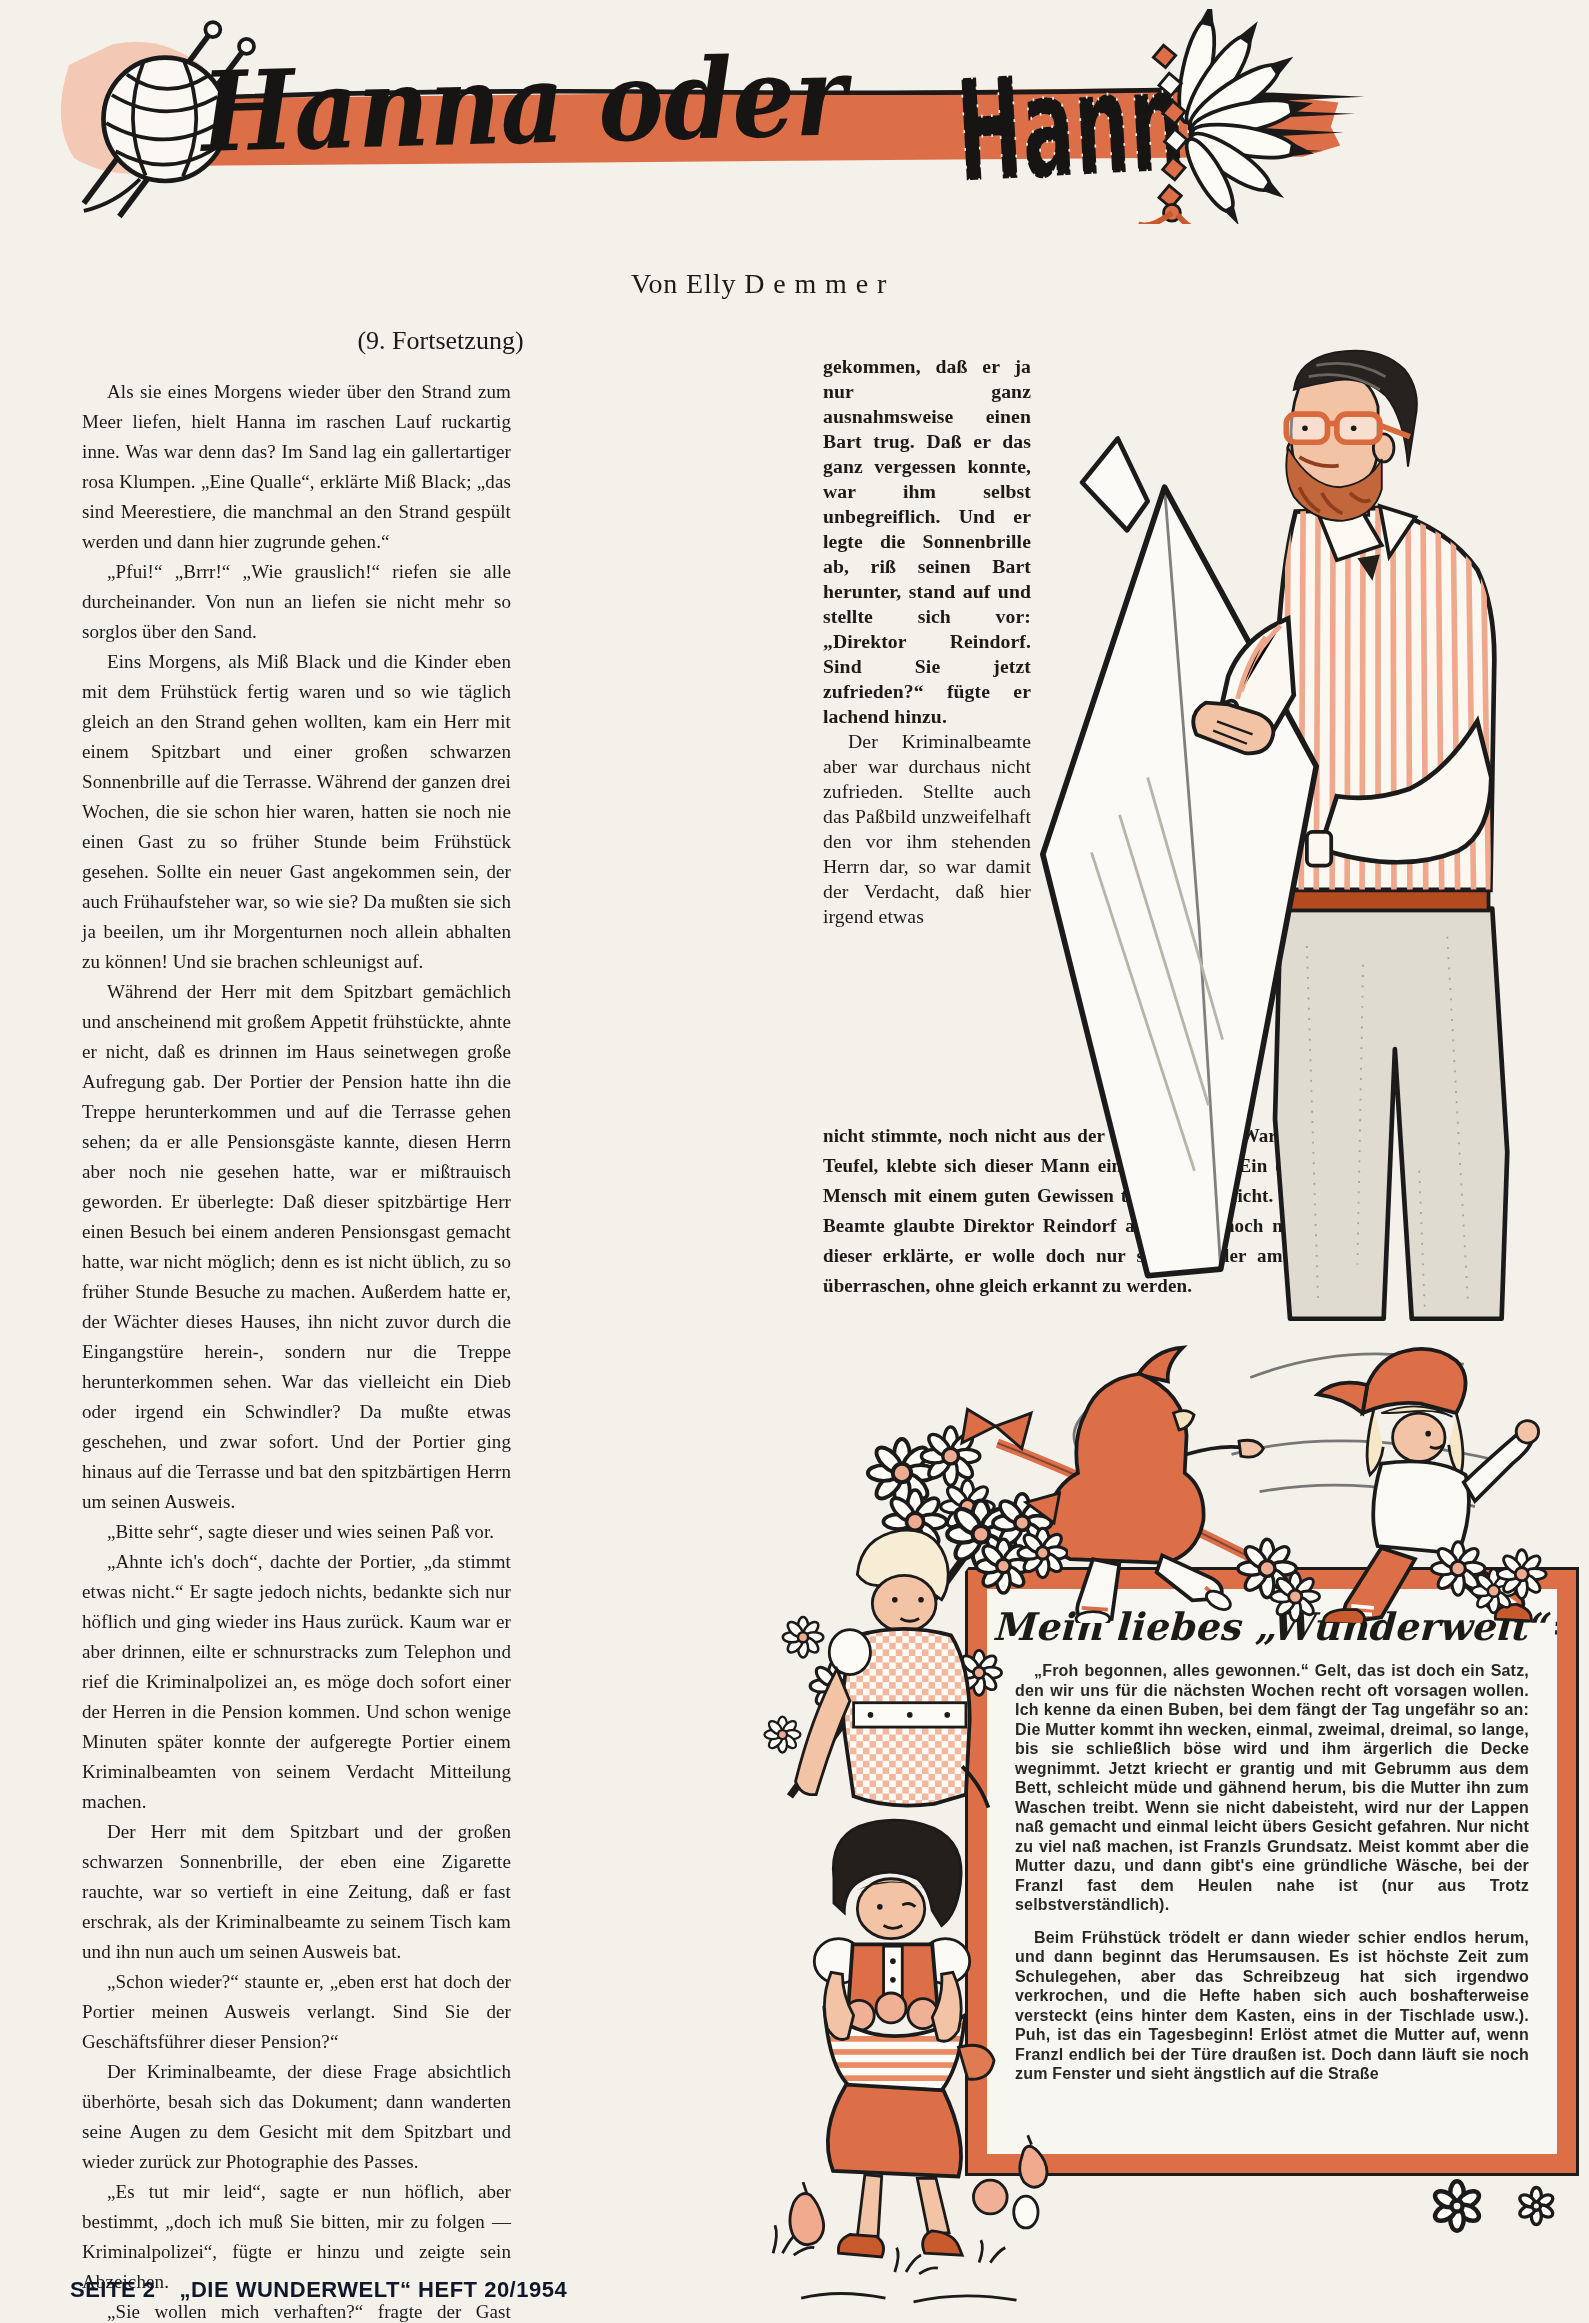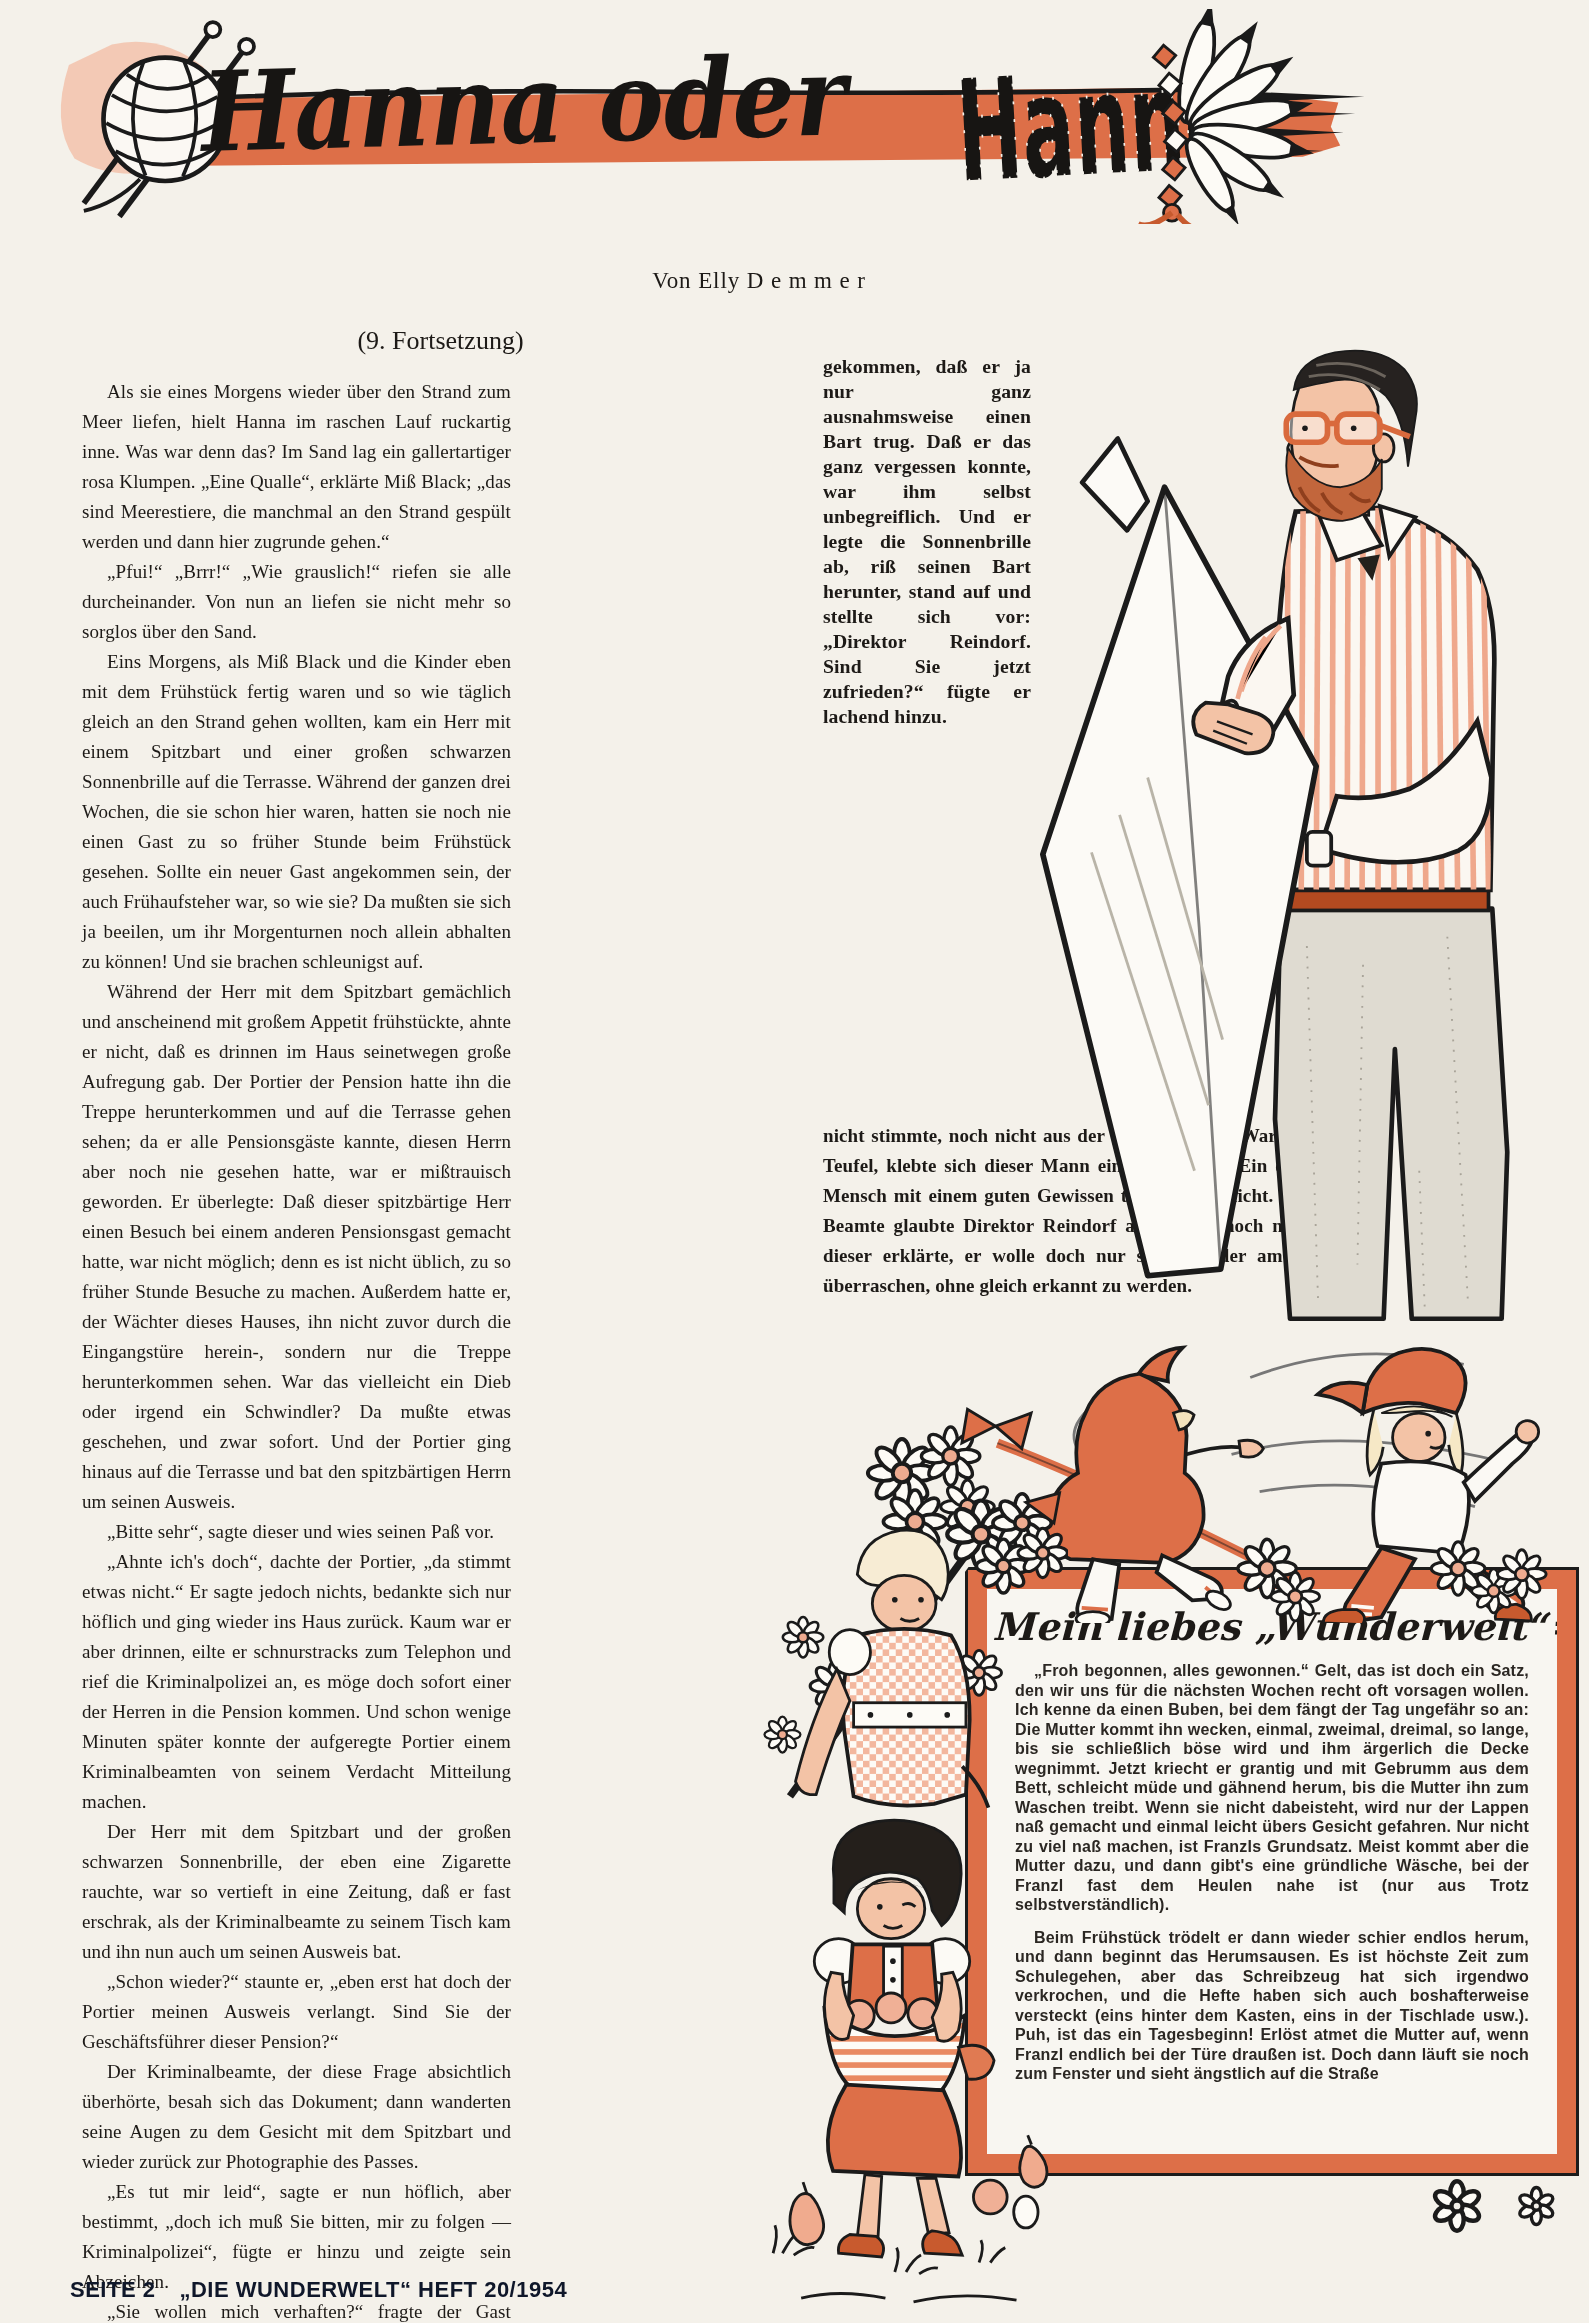--- a/index.html
+++ b/index.html
@@ -12,7 +12,7 @@
   svg{display:block;}
   
   .byline{left:525px;top:268px;width:468px;text-align:center;
-    font-size:23px;letter-spacing:0.9px;}
+    font-size:28px;letter-spacing:0.9px;}
   .fortsetzung{left:225px;top:326px;width:431px;text-align:center;font-size:26px;}
   .col{font-size:19px;line-height:30px;text-align:justify;
     letter-spacing:0.1px;}

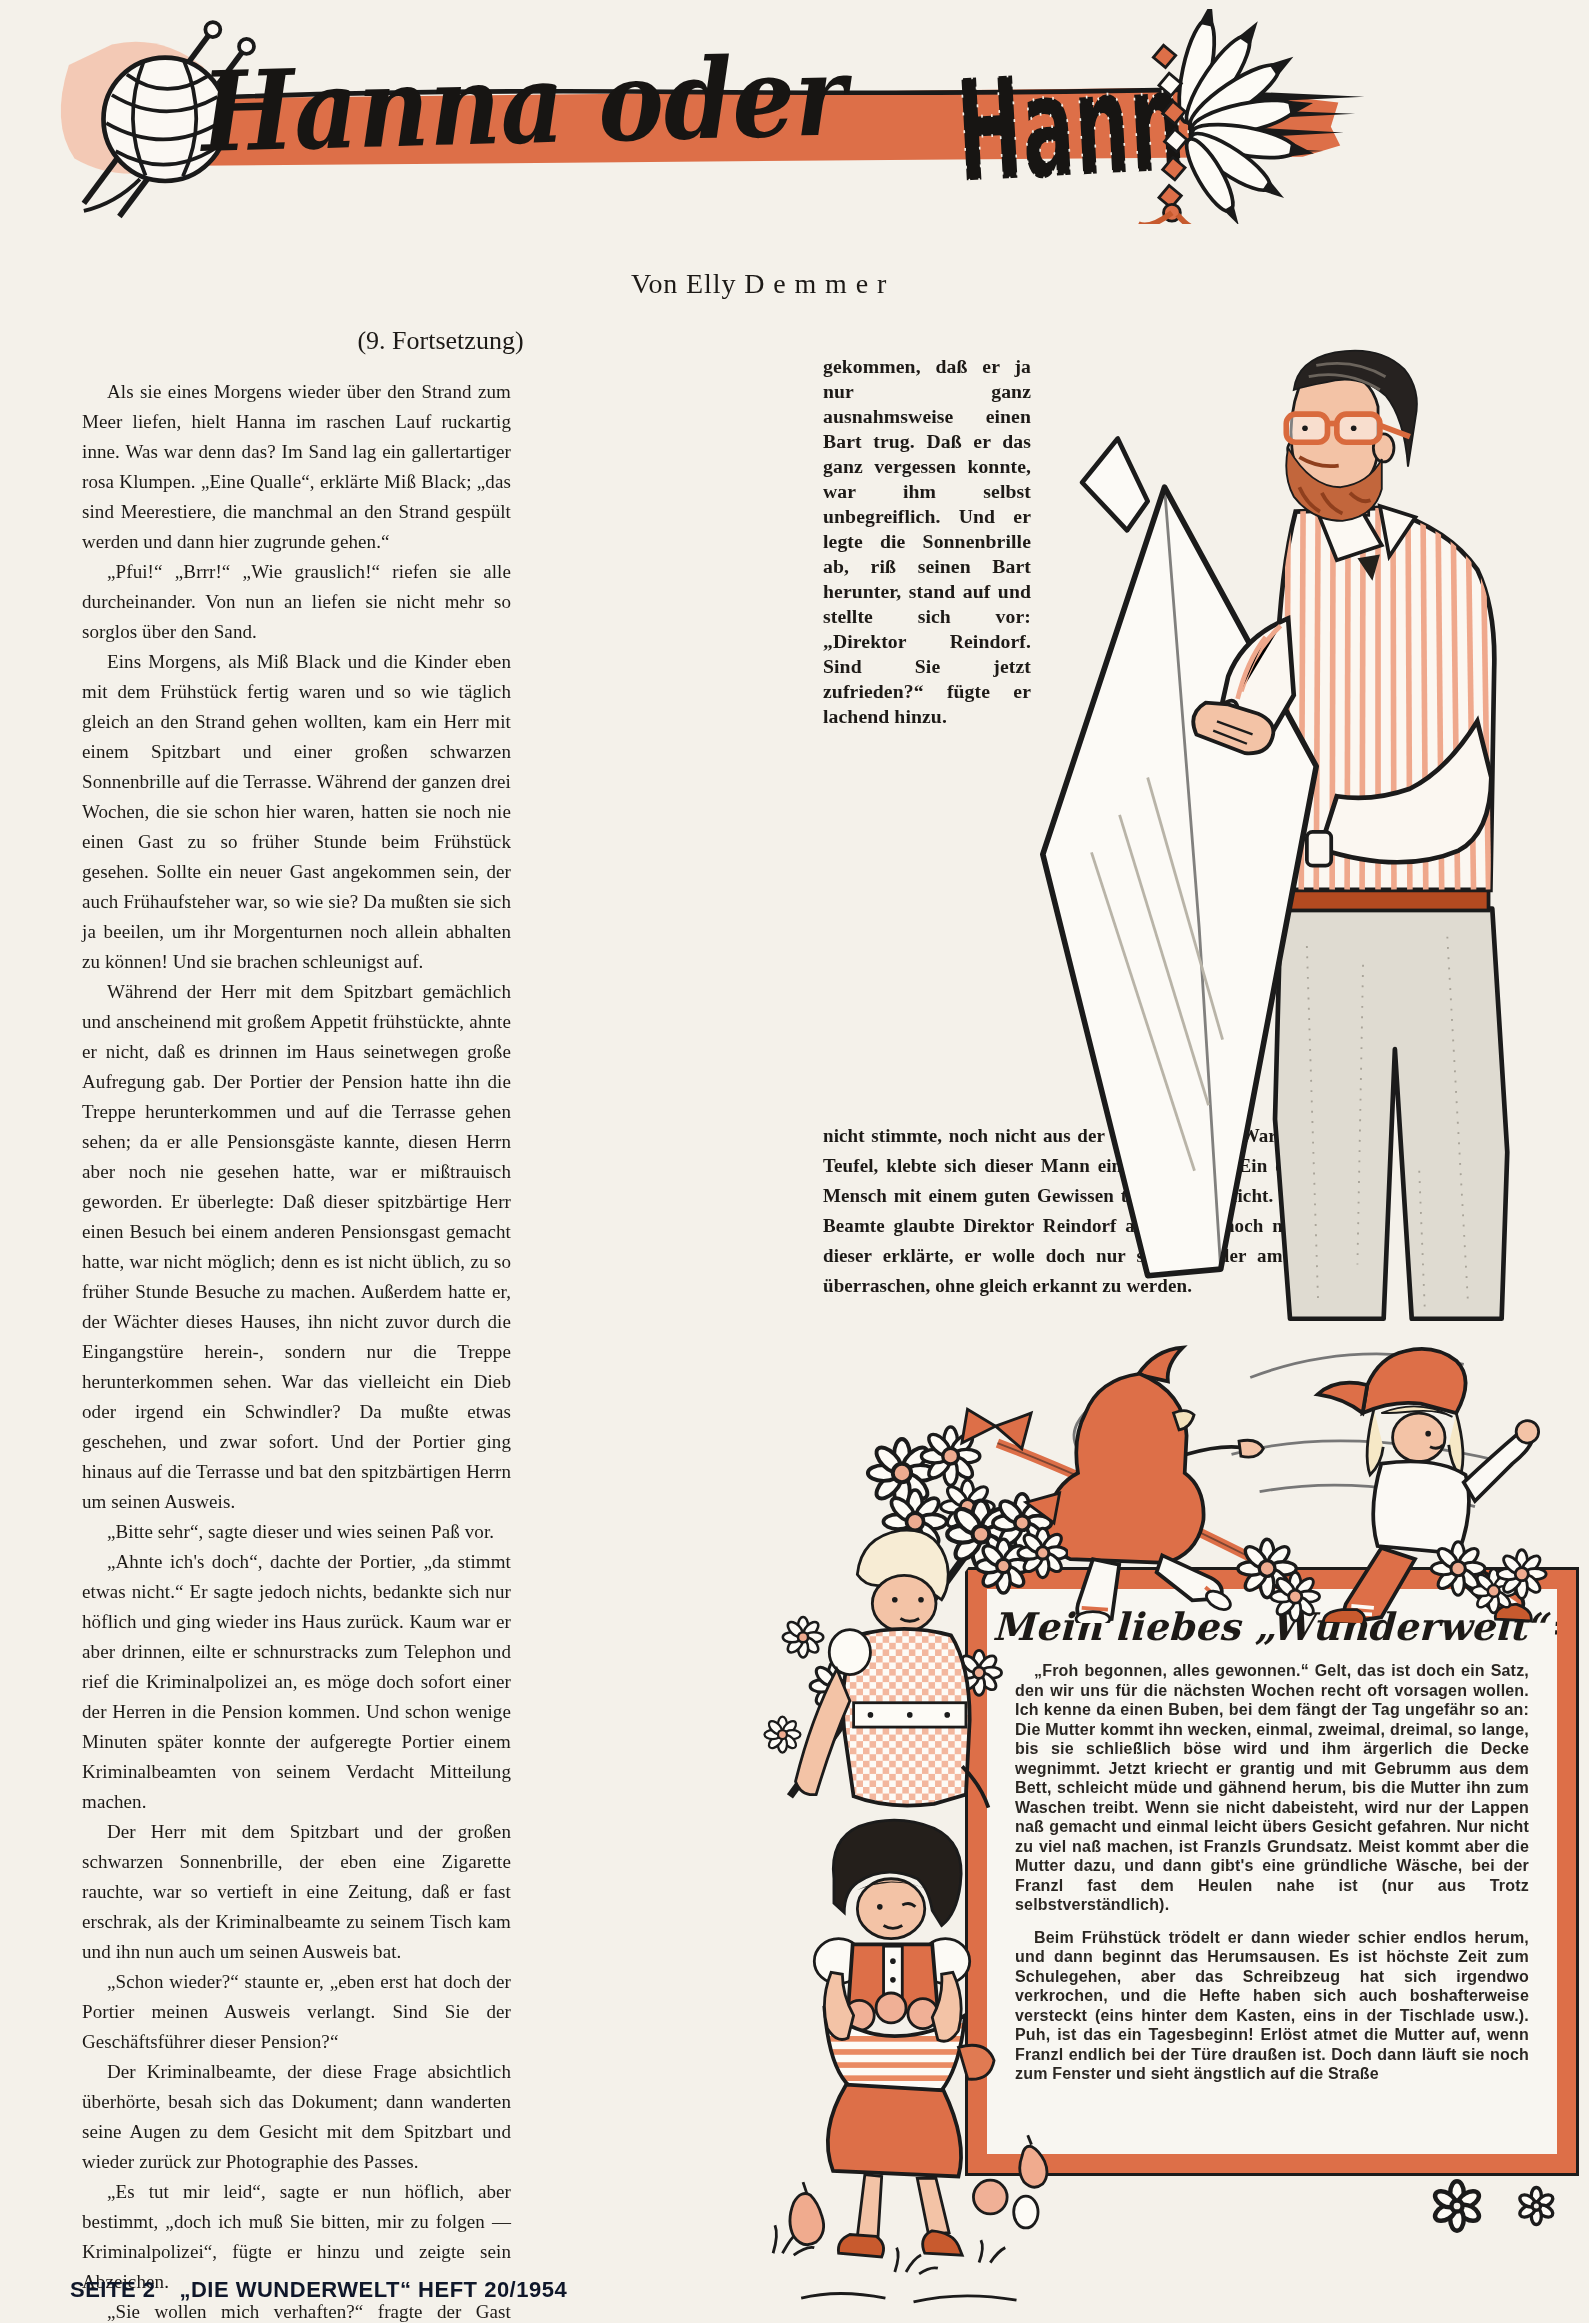--- a/index.html
+++ b/index.html
@@ -156,6 +156,7 @@
 
   <div class="abs col col-narrow">
     <p class="noindent">gekommen, daß er ja nur ganz ausnahmsweise einen Bart trug. Daß er das ganz vergessen konnte, war ihm selbst unbegreiflich. Und er legte die Sonnenbrille ab, riß seinen Bart herunter, stand auf und stellte sich vor: „Direktor Reindorf. Sind Sie jetzt zufrieden?“ fügte er lachend hinzu.</p>
+    <p>Der Kriminalbeamte aber war durchaus nicht zufrieden. Stellte auch das Paßbild unzweifelhaft den vor ihm stehenden Herrn dar, so war damit der Verdacht, daß hier irgend etwas</p>
   </div>
 
   <div class="abs col col-full">

